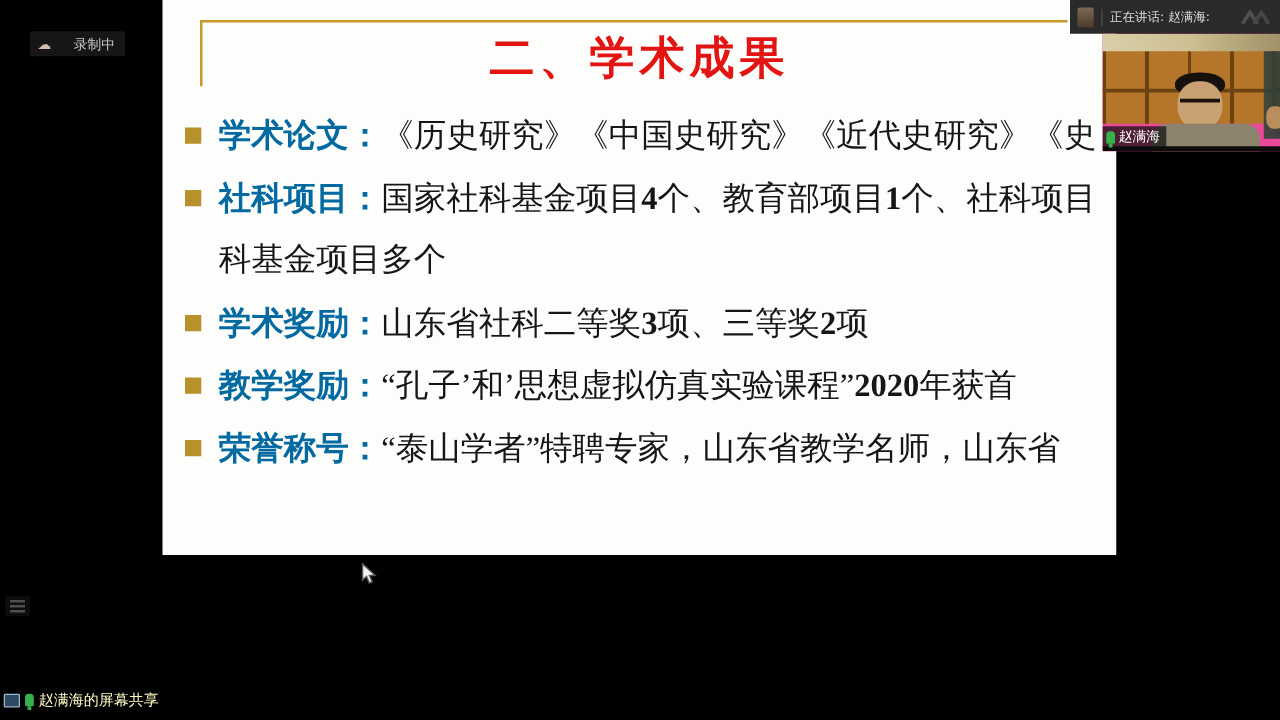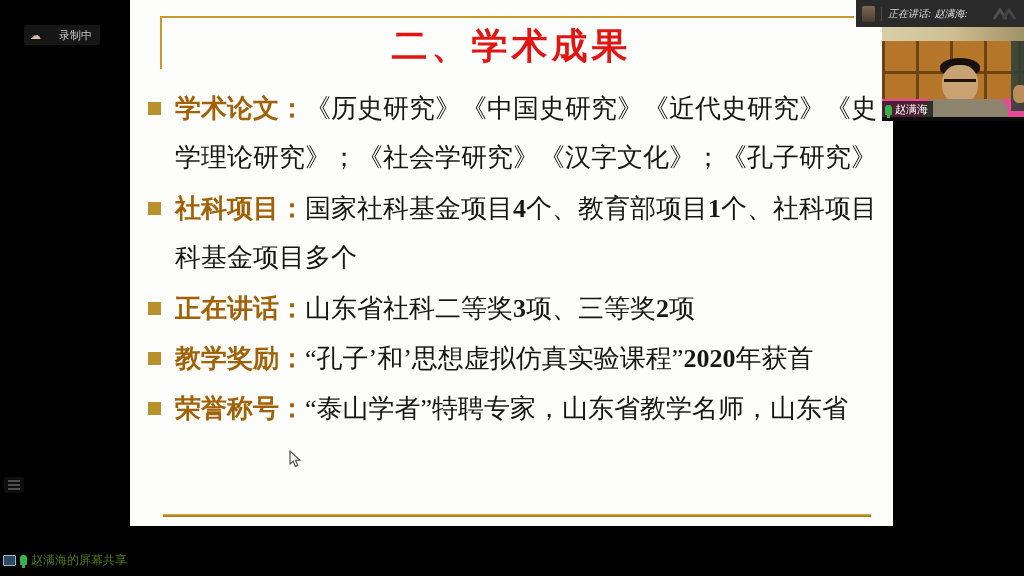--- a/index.html
+++ b/index.html
@@ -57,7 +57,7 @@
   .cam-header .avatar { width:13px; height:16px; border-radius:2px;
                         background:linear-gradient(#7b6a55,#4a3b2c); flex:0 0 auto; }
   .cam-header .div { width:1px; height:14px; background:#4c4c4c; }
-  .cam-header .txt { font-size:10px; color:#dcdcdc; white-space:nowrap; flex:1 1 auto;font-style:italic; }
+  .cam-header .txt { font-size:10px; color:#dcdcdc; white-space:nowrap; flex:1 1 auto; }
   .cam-header svg { flex:0 0 auto; }
 
   .cam-video { position:absolute; left:862px; top:27px; width:175px; height:94px;

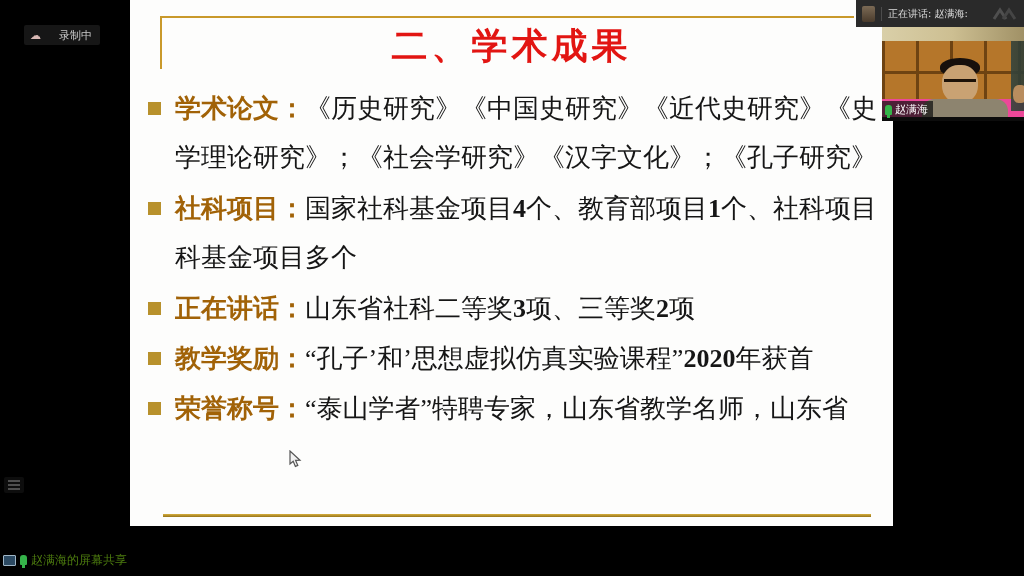--- a/index.html
+++ b/index.html
@@ -8,7 +8,7 @@
   #stage { position:relative; width:1024px; height:576px; background:#000; }
 
   
-  .slide { position:absolute; left:130px; top:0; width:763px; height:526px;
+  .slide { position:absolute; left:130px; top:0; width:763px; height:444px;
            background:#fdfdfc; overflow:hidden; }
   .gold-top-h { position:absolute; left:30px; top:16px; width:694px; height:2px; background:#c9992b; }
   .gold-top-v { position:absolute; left:30px; top:16px; width:2px; height:53px; background:#c9992b; }

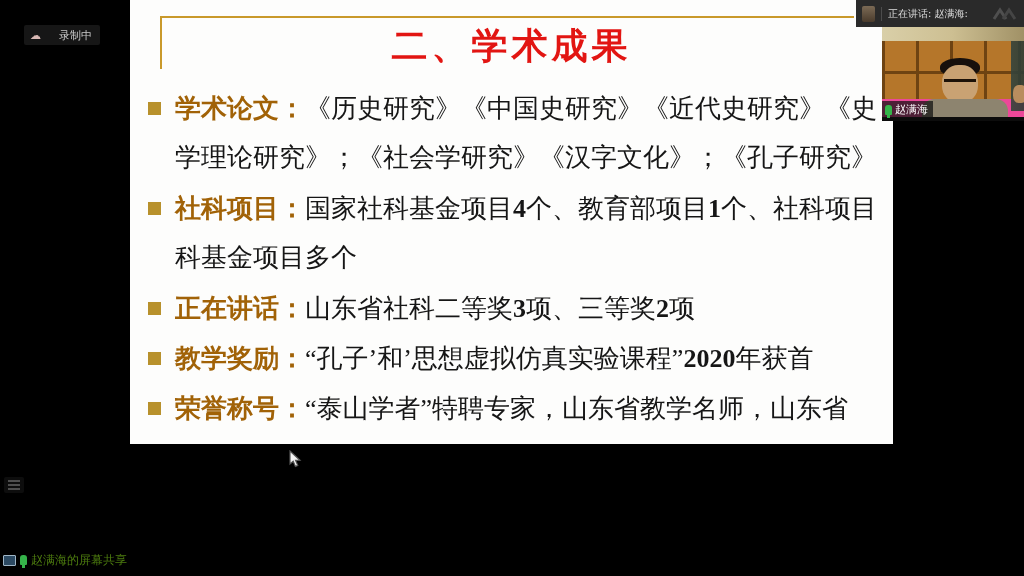--- a/index.html
+++ b/index.html
@@ -23,7 +23,7 @@
   .b-line { height:50px; line-height:50px; white-space:nowrap; }
   .b-line .sq { display:inline-block; width:13px; height:13px; background:#b8912c;
                 margin-right:14px; vertical-align:middle; margin-top:-6px; }
-  .b-line .lbl { color:#a16207; font-weight:bold;
+  .b-line .lbl { color:#0369a1; font-weight:bold;
                  font-family:"Liberation Sans","DejaVu Sans",sans-serif; }
   .b-line.cont { padding-left:27px; }
   .b-line .bold { font-weight:bold; }

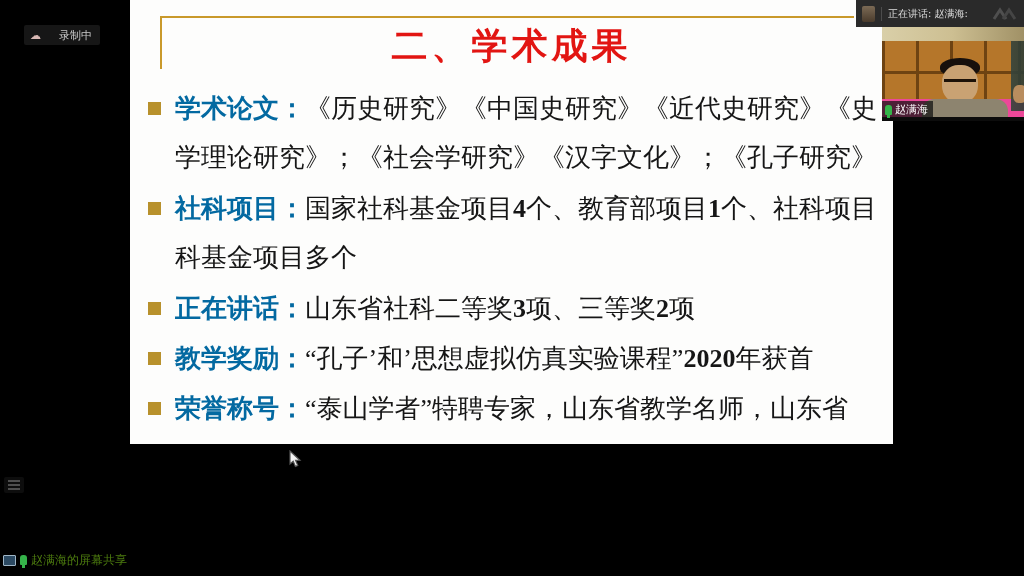--- a/index.html
+++ b/index.html
@@ -99,7 +99,6 @@
     <div class="slide-title">二、学术成果</div>
     <div class="bullets">
         <div class="b-line first"><span class="sq"></span><span class="lbl">学术论文：</span><span>《历史研究》《中国史研究》《近代史研究》《史</span></div>
-        <div class="b-line cont"><span>学理论研究》；《社会学研究》《汉字文化》；《孔子研究》</span></div>
         <div class="b-line first"><span class="sq"></span><span class="lbl">社科项目：</span><span>国家社科基金项目</span><span class="bold">4</span><span>个、教育部项目</span><span class="bold">1</span><span>个、社科项目</span></div>
         <div class="b-line cont"><span>科基金项目多个</span></div>
         <div class="b-line first"><span class="sq"></span><span class="lbl">正在讲话：</span><span>山东省社科二等奖</span><span class="bold">3</span><span>项、三等奖</span><span class="bold">2</span><span>项</span></div>

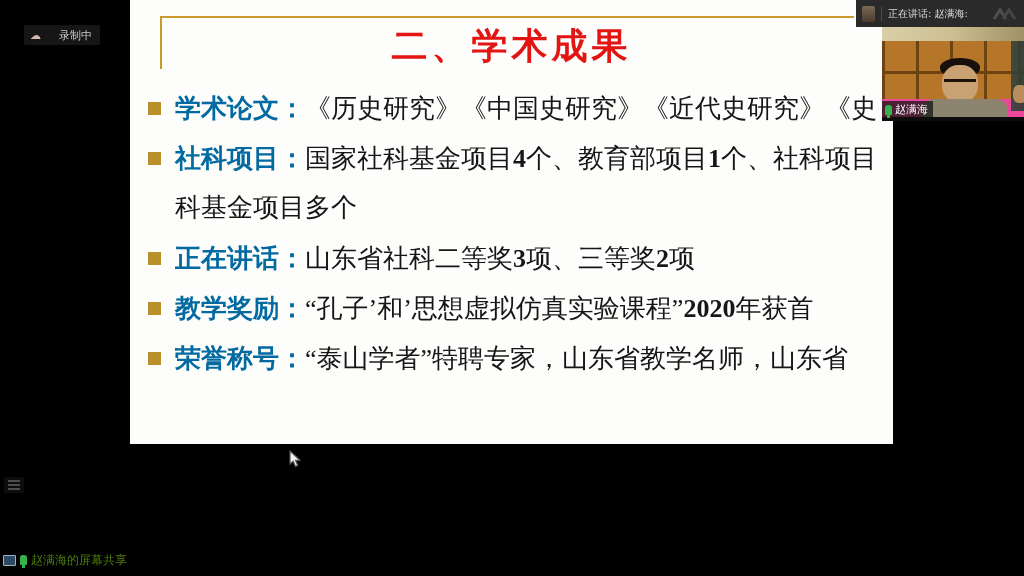--- a/index.html
+++ b/index.html
@@ -101,7 +101,7 @@
         <div class="b-line first"><span class="sq"></span><span class="lbl">学术论文：</span><span>《历史研究》《中国史研究》《近代史研究》《史</span></div>
         <div class="b-line first"><span class="sq"></span><span class="lbl">社科项目：</span><span>国家社科基金项目</span><span class="bold">4</span><span>个、教育部项目</span><span class="bold">1</span><span>个、社科项目</span></div>
         <div class="b-line cont"><span>科基金项目多个</span></div>
-        <div class="b-line first"><span class="sq"></span><span class="lbl">正在讲话：</span><span>山东省社科二等奖</span><span class="bold">3</span><span>项、三等奖</span><span class="bold">2</span><span>项</span></div>
+        <div class="b-line first"><span class="sq"></span><span class="lbl">学术奖励：</span><span>山东省社科二等奖</span><span class="bold">3</span><span>项、三等奖</span><span class="bold">2</span><span>项</span></div>
         <div class="b-line first"><span class="sq"></span><span class="lbl">教学奖励：</span><span>“孔子’和’思想虚拟仿真实验课程”</span><span class="bold">2020</span><span>年获首</span></div>
         <div class="b-line first"><span class="sq"></span><span class="lbl">荣誉称号：</span><span>“泰山学者”特聘专家，山东省教学名师，山东省</span></div>
       </div>

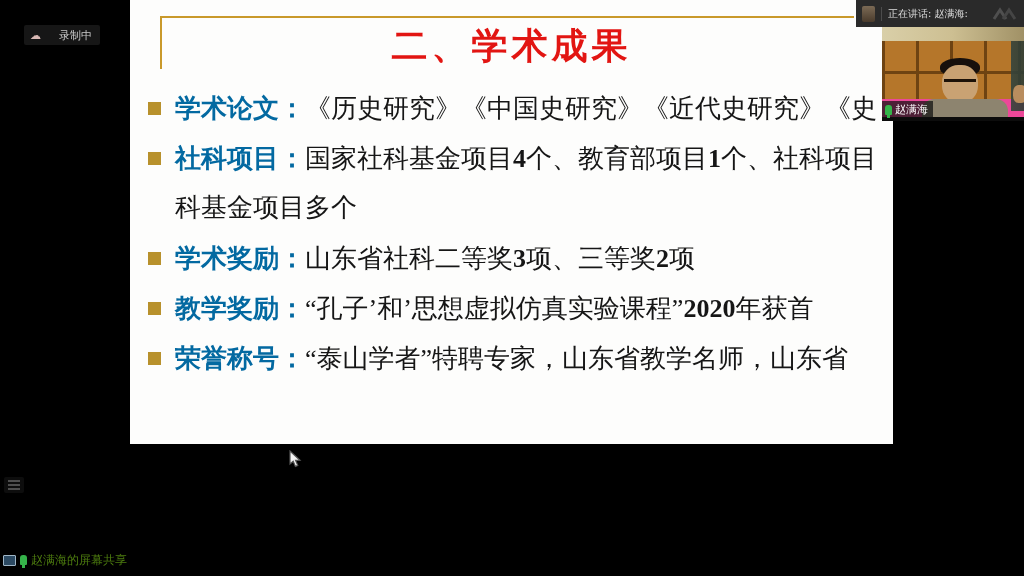--- a/index.html
+++ b/index.html
@@ -43,7 +43,7 @@
               position:relative; }
   .icon-mic:after { content:""; position:absolute; left:2px; bottom:-3px; width:3px; height:3px;
                     background:#35b34a; }
-  .share-bar .txt { font-size:12px; color:#4d7c0f; }
+  .share-bar .txt { font-size:12px; color:#fef9c3; }
 
   
   .side-tool { position:absolute; left:4px; top:477px; width:20px; height:16px;

